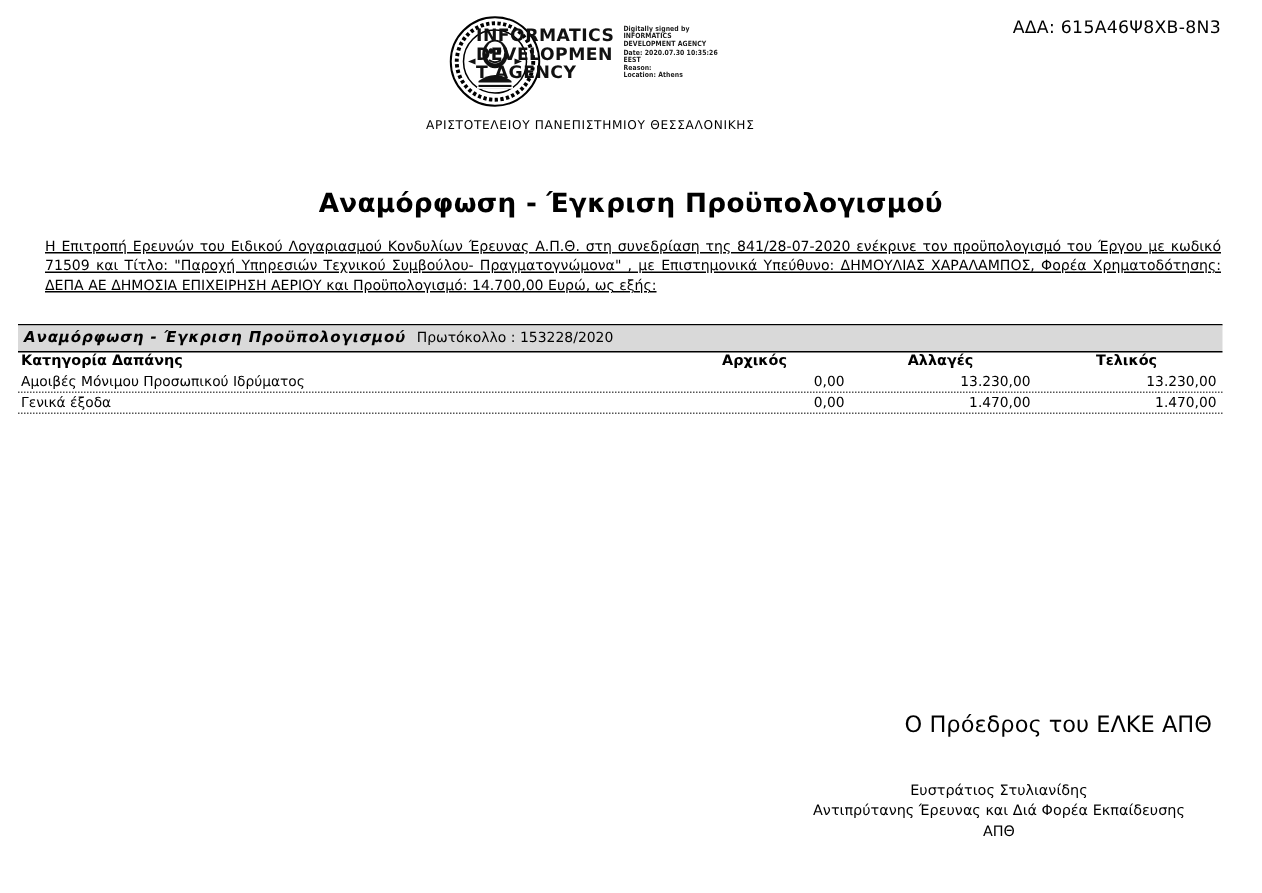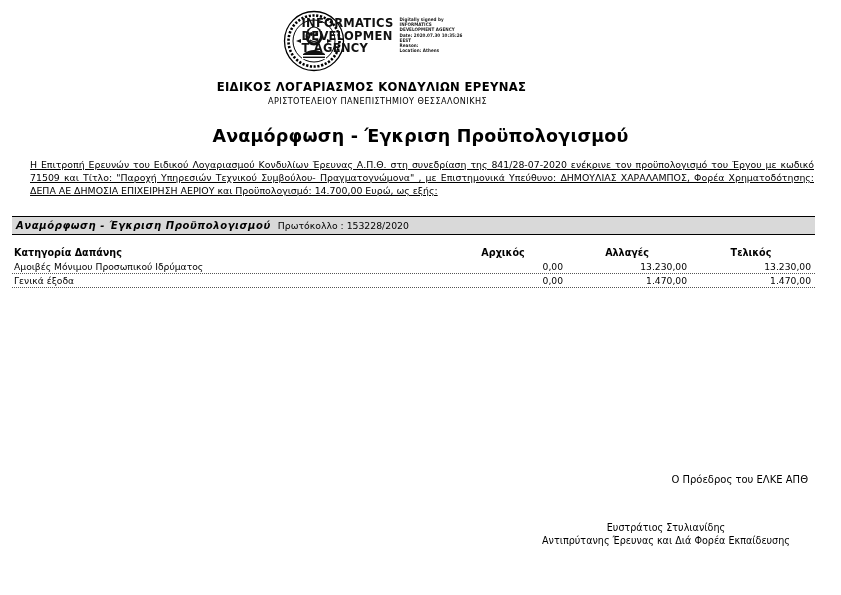--- a/index.html
+++ b/index.html
@@ -38,7 +38,7 @@
   .header-block {
     position: absolute;
     top: 10px;
-    left: 0;
+    left: 16px;
     width: 743px;
     text-align: center;
   }

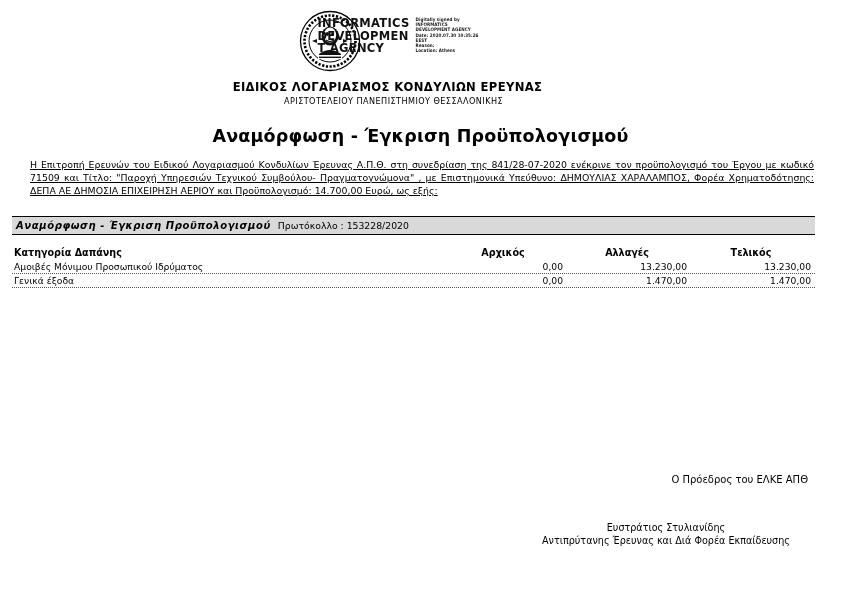--- a/index.html
+++ b/index.html
@@ -222,6 +222,7 @@
 
 <div class="page">
 
+  <div class="ada-code">ΑΔΑ: 615Α46Ψ8ΧΒ-8Ν3</div>
 
   <div class="header-block">
 

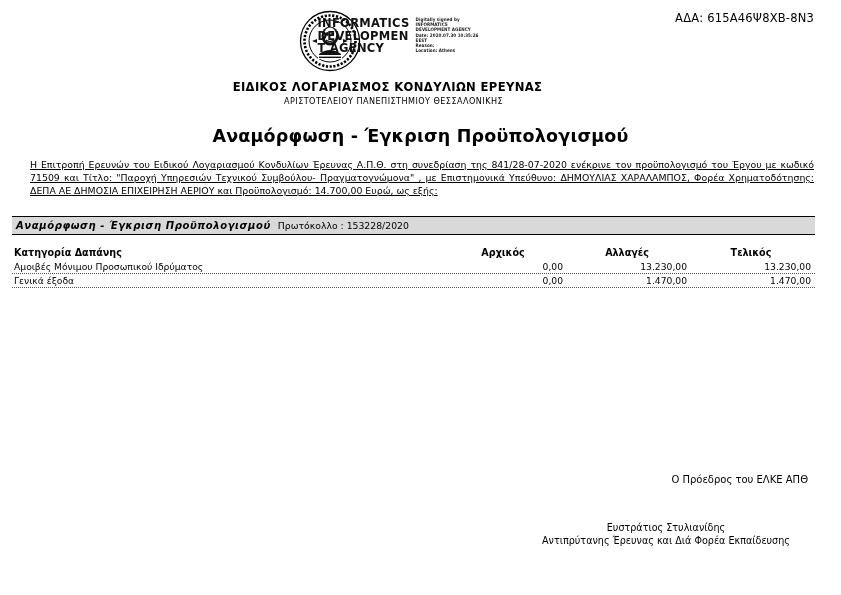--- a/index.html
+++ b/index.html
@@ -265,7 +265,6 @@
 
     </div>
 
-    <div class="org-name">ΕΙΔΙΚΟΣ ΛΟΓΑΡΙΑΣΜΟΣ ΚΟΝΔΥΛΙΩΝ ΕΡΕΥΝΑΣ</div>
     <div class="org-sub">ΑΡΙΣΤΟΤΕΛΕΙΟΥ ΠΑΝΕΠΙΣΤΗΜΙΟΥ ΘΕΣΣΑΛΟΝΙΚΗΣ</div>
   </div>
 

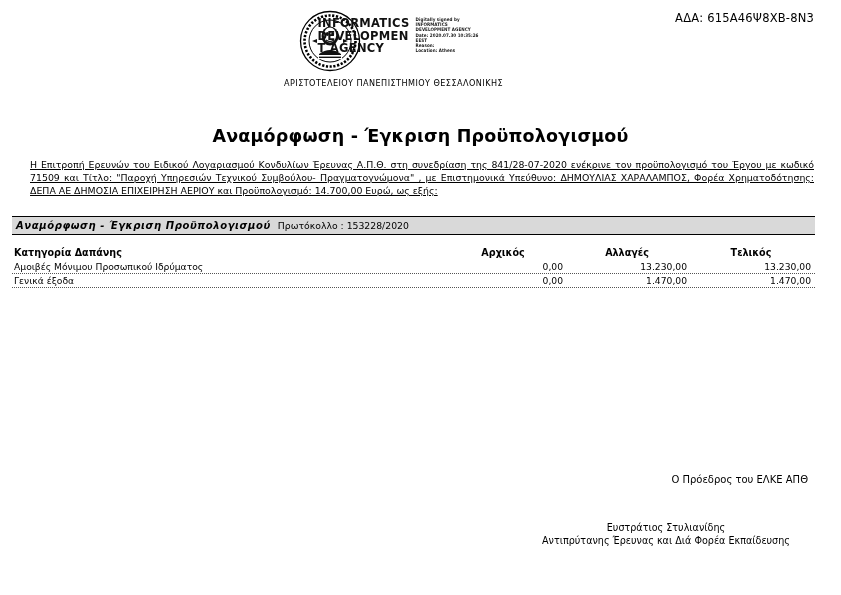--- a/index.html
+++ b/index.html
@@ -172,7 +172,7 @@
 
   .tbl-head {
     display: flex;
-    padding-top: 12px;
+    padding-top: 0;
     padding-bottom: 2px;
     font-size: 9.6px;
     font-weight: bold;

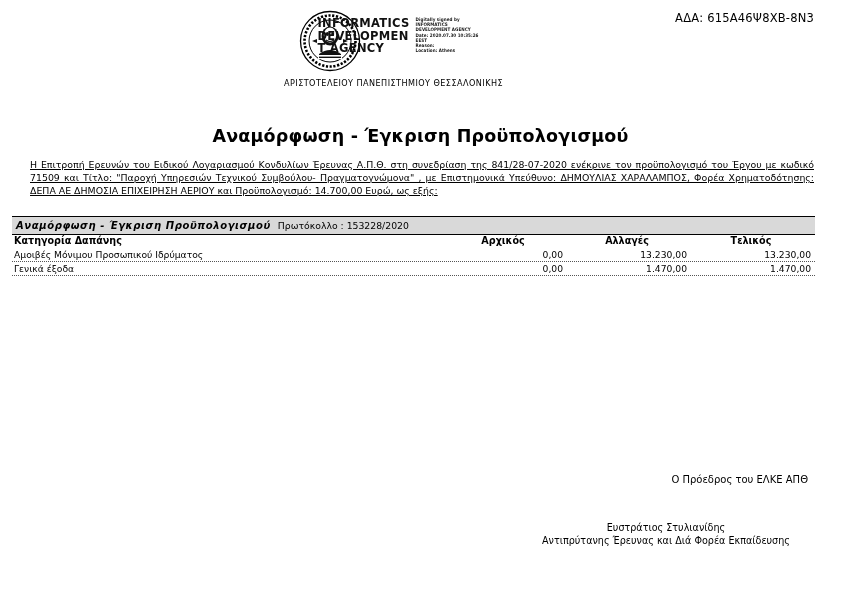--- a/index.html
+++ b/index.html
@@ -198,7 +198,7 @@
     left: 0;
     width: 808px;
     text-align: right;
-    font-size: 10px;
+    font-size: 15px;
     white-space: nowrap;
   }
   .sig-block {

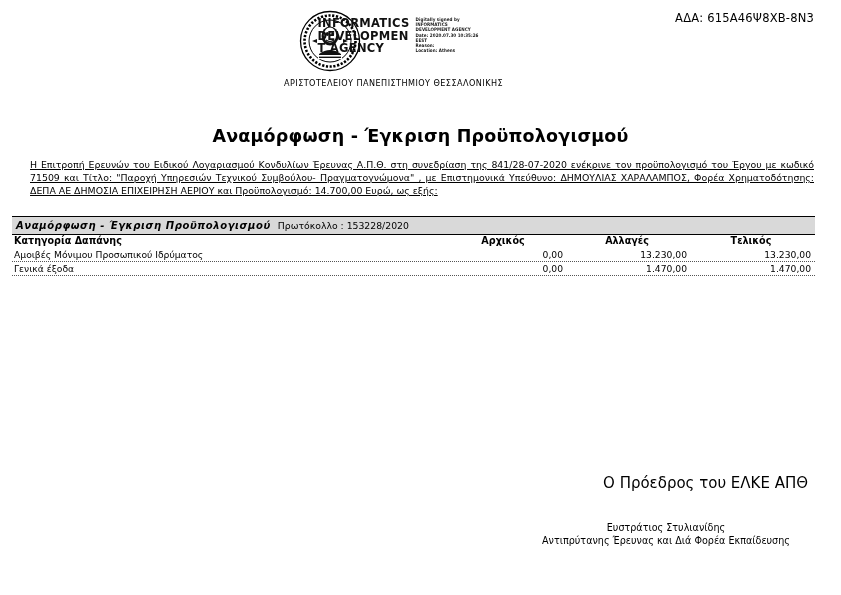--- a/index.html
+++ b/index.html
@@ -312,6 +312,7 @@
     <div class="sig-inner">
       <div>Ευστράτιος Στυλιανίδης</div>
       <div>Αντιπρύτανης Έρευνας και Διά Φορέα Εκπαίδευσης</div>
+      <div>ΑΠΘ</div>
     </div>
   </div>
 

